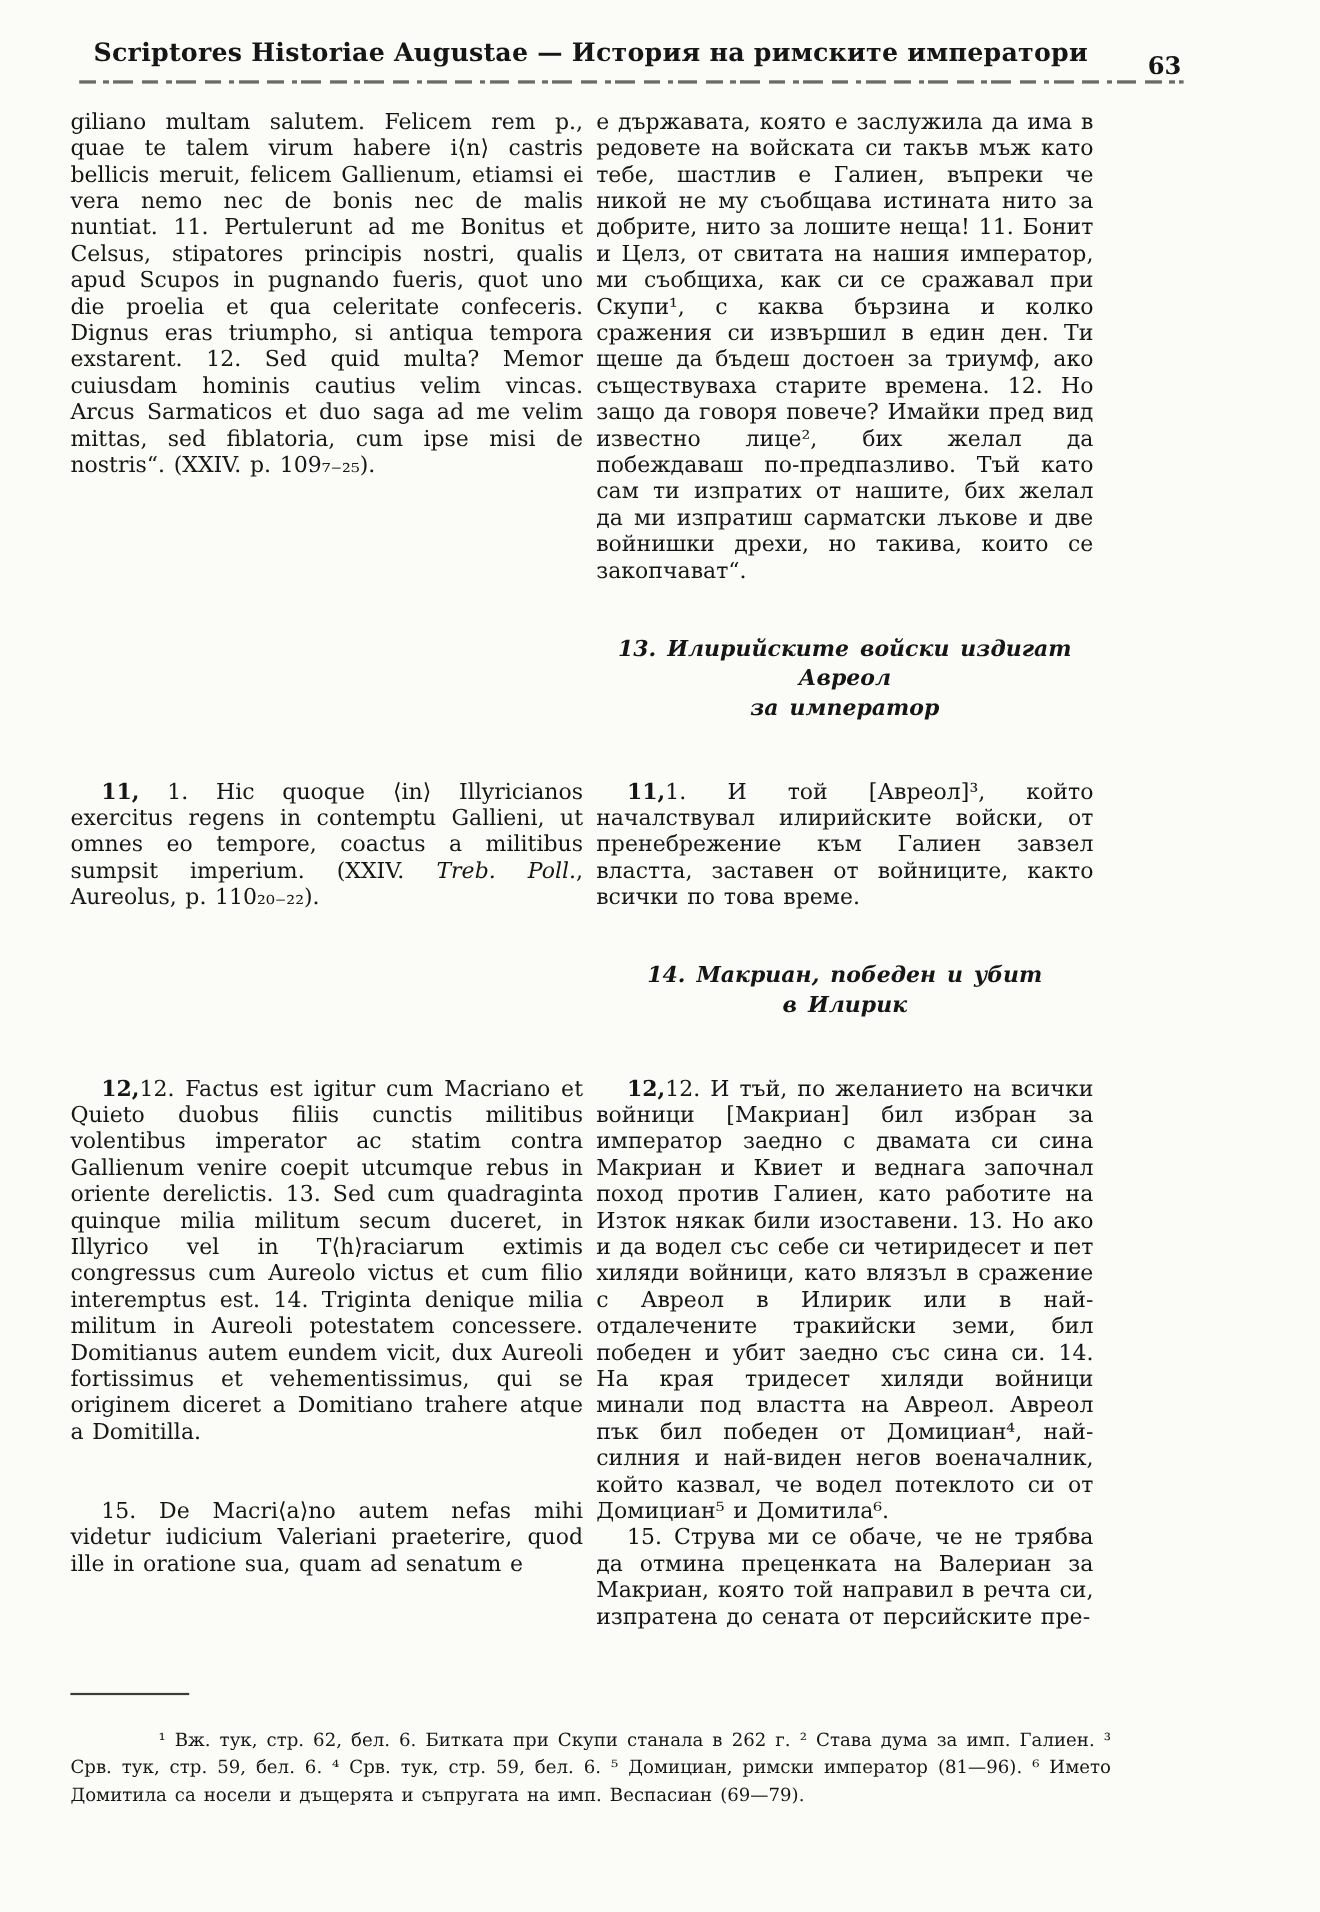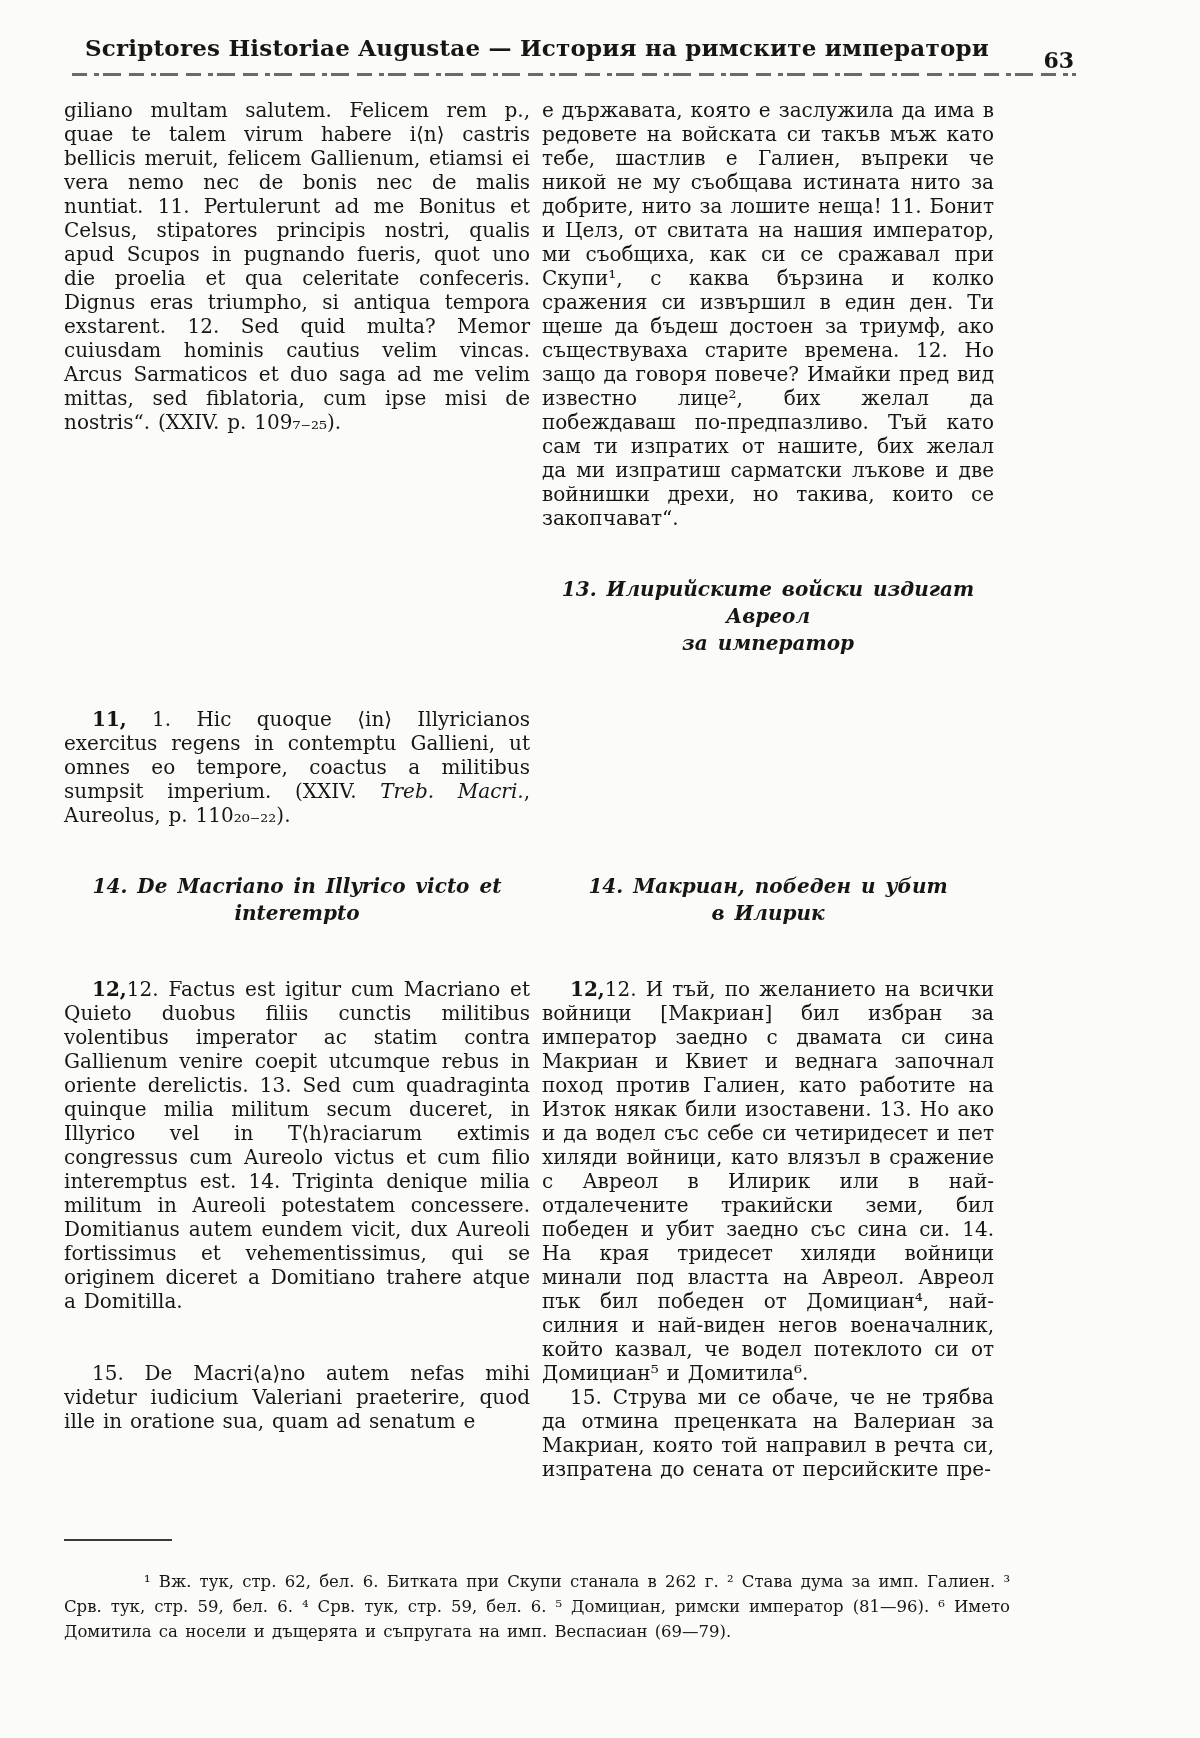--- a/index.html
+++ b/index.html
@@ -119,6 +119,9 @@
     <p class="para indent c1 r3">
       <span class="para-num">11,</span><span> 1. Hic quoque ⟨in⟩ Illyricianos exercitus regens in contemptu Gallieni, ut omnes eo tempore, coactus a militibus sumpsit imperium. (XXIV. </span><span class="cite-italic">Treb. Macri.</span><span>, Aureolus, p. 110₂₀₋₂₂).</span>
     </p>
+    <p class="para indent c2 r3">
+      <span class="para-num">11,</span><span>1. И той [Авреол]³, който началствувал илирийските войски, от пренебрежение към Галиен завзел властта, заставен от войниците, както всички по това време.</span>
+    </p>
 
     <h3 class="section-heading c1 r4">14. De Macriano in Illyrico victo et
 interempto</h3>

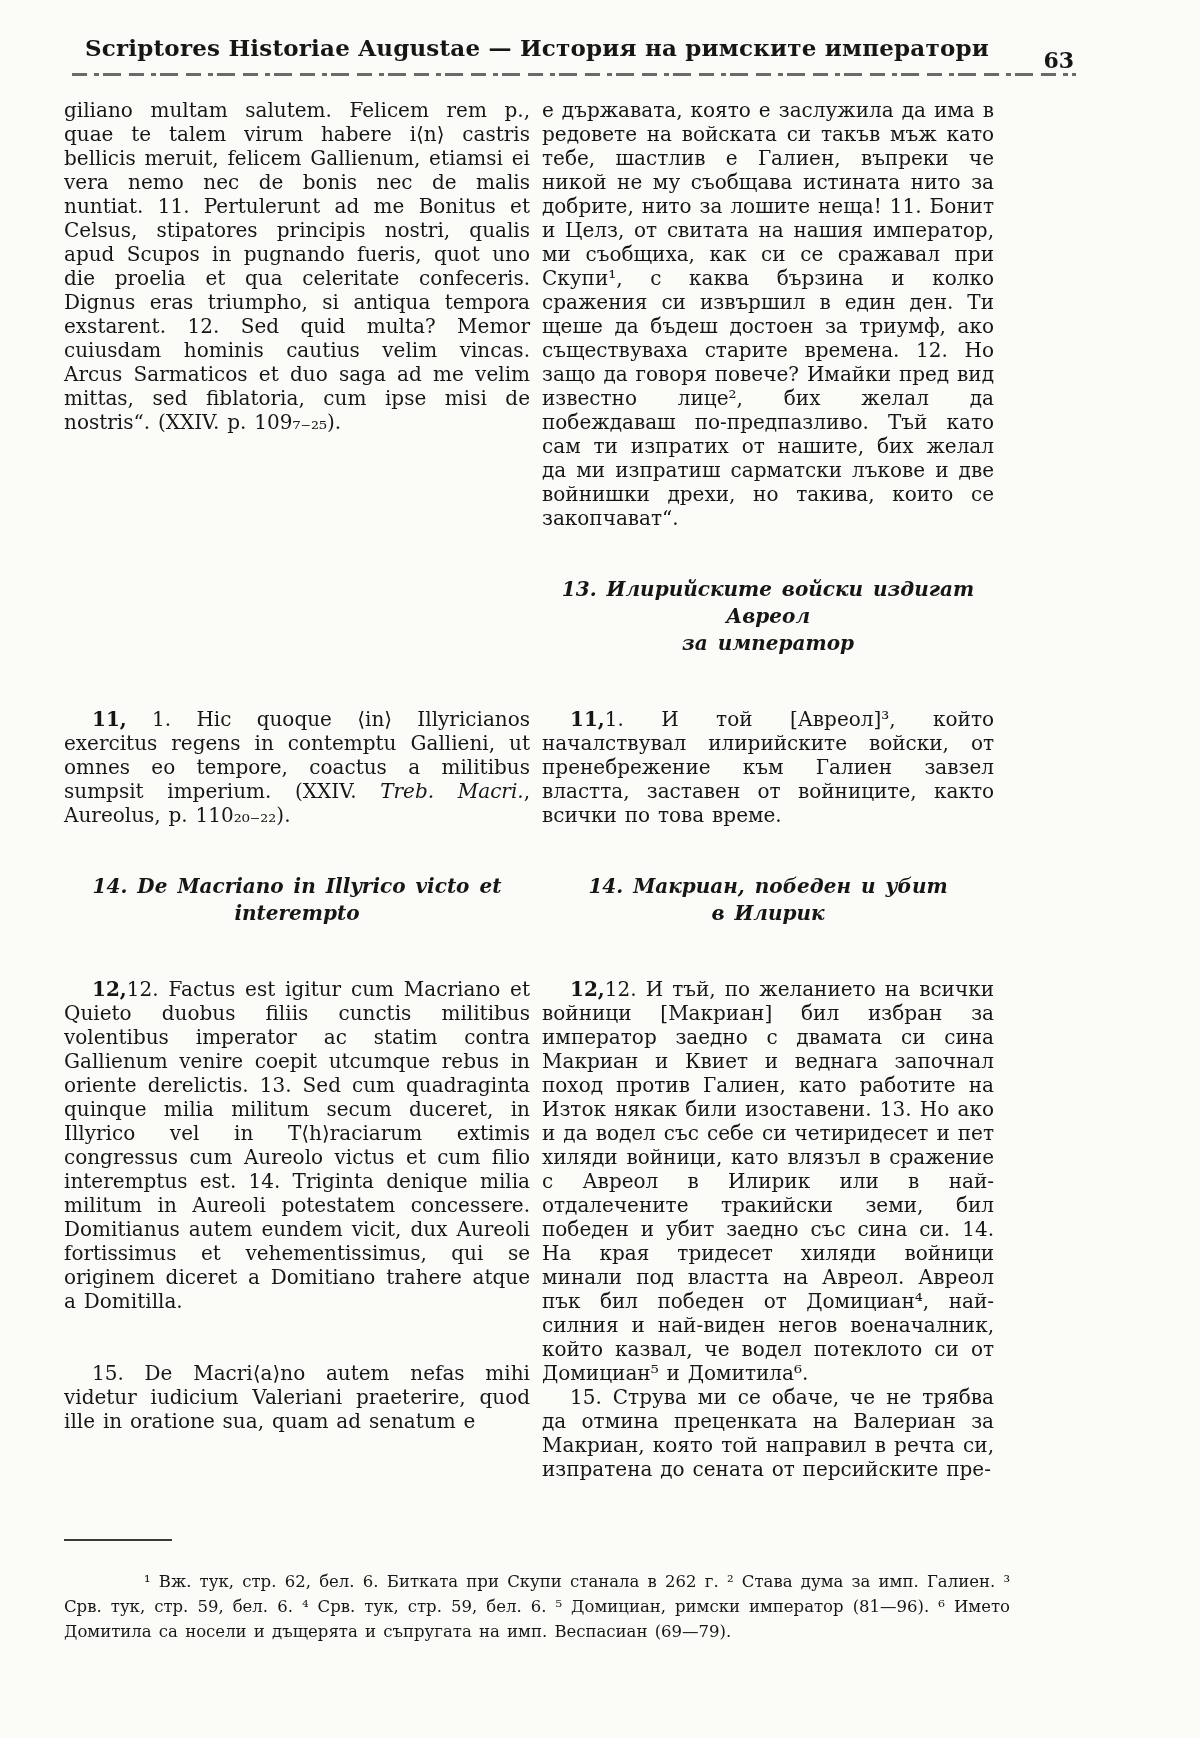--- a/index.html
+++ b/index.html
@@ -117,7 +117,7 @@
 за император</h3>
 
     <p class="para indent c1 r3">
-      <span class="para-num">11,</span><span> 1. Hic quoque ⟨in⟩ Illyricianos exercitus regens in contemptu Gallieni, ut omnes eo tempore, coactus a militibus sumpsit imperium. (XXIV. </span><span class="cite-italic">Treb. Macri.</span><span>, Aureolus, p. 110₂₀₋₂₂).</span>
+      <span class="para-num">11,</span><span> 1. Hic quoque ⟨in⟩ Illyricianos exercitus regens in contemptu Gallieni, ut omnes eo tempore, coactus a militibus sumpsit imperium. (XXIV. </span><span class="cite-italic">Treb. Poll.</span><span>, Aureolus, p. 110₂₀₋₂₂).</span>
     </p>
     <p class="para indent c2 r3">
       <span class="para-num">11,</span><span>1. И той [Авреол]³, който началствувал илирийските войски, от пренебрежение към Галиен завзел властта, заставен от войниците, както всички по това време.</span>

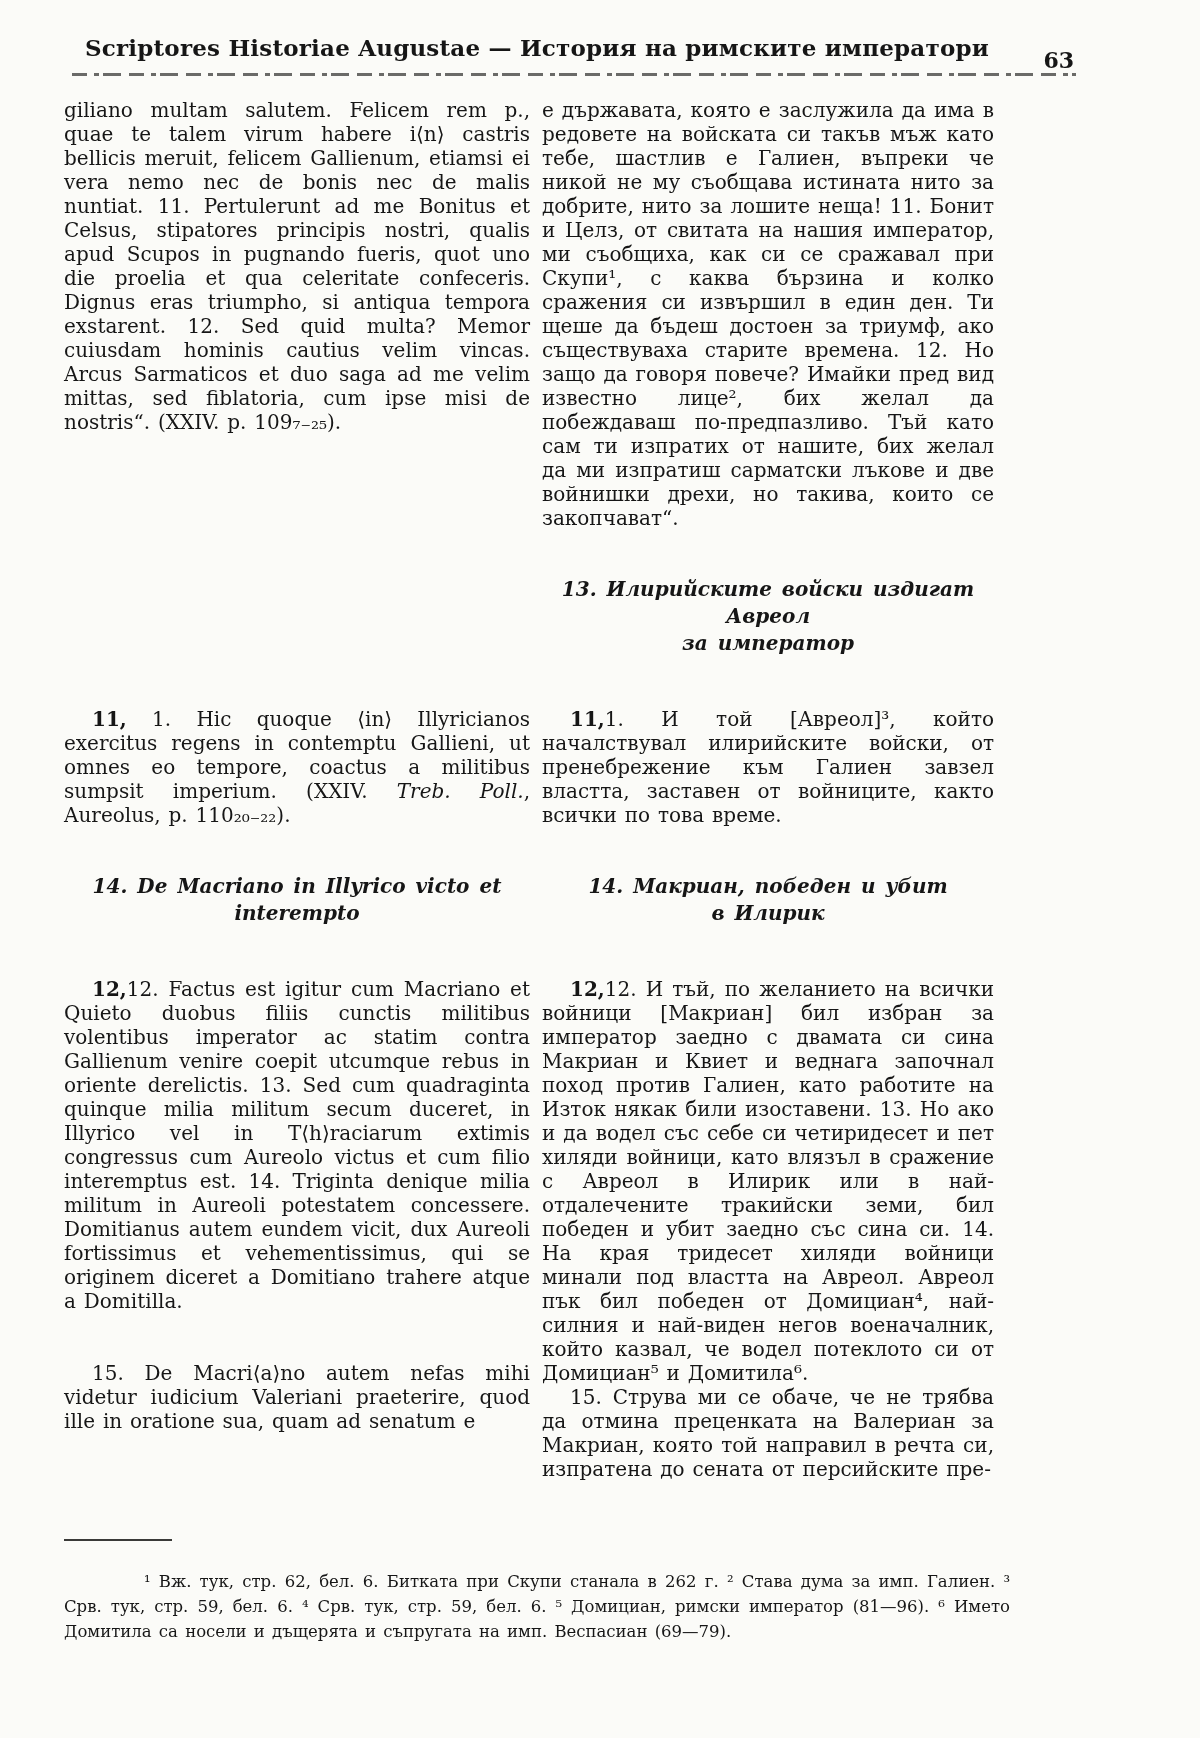--- a/index.html
+++ b/index.html
@@ -123,8 +123,6 @@
       <span class="para-num">11,</span><span>1. И той [Авреол]³, който началствувал илирийските войски, от пренебрежение към Галиен завзел властта, заставен от войниците, както всички по това време.</span>
     </p>
 
-    <h3 class="section-heading c1 r4">14. De Macriano in Illyrico victo et
-interempto</h3>
     <h3 class="section-heading c2 r4">14. Макриан, победен и убит
 в Илирик</h3>
 

